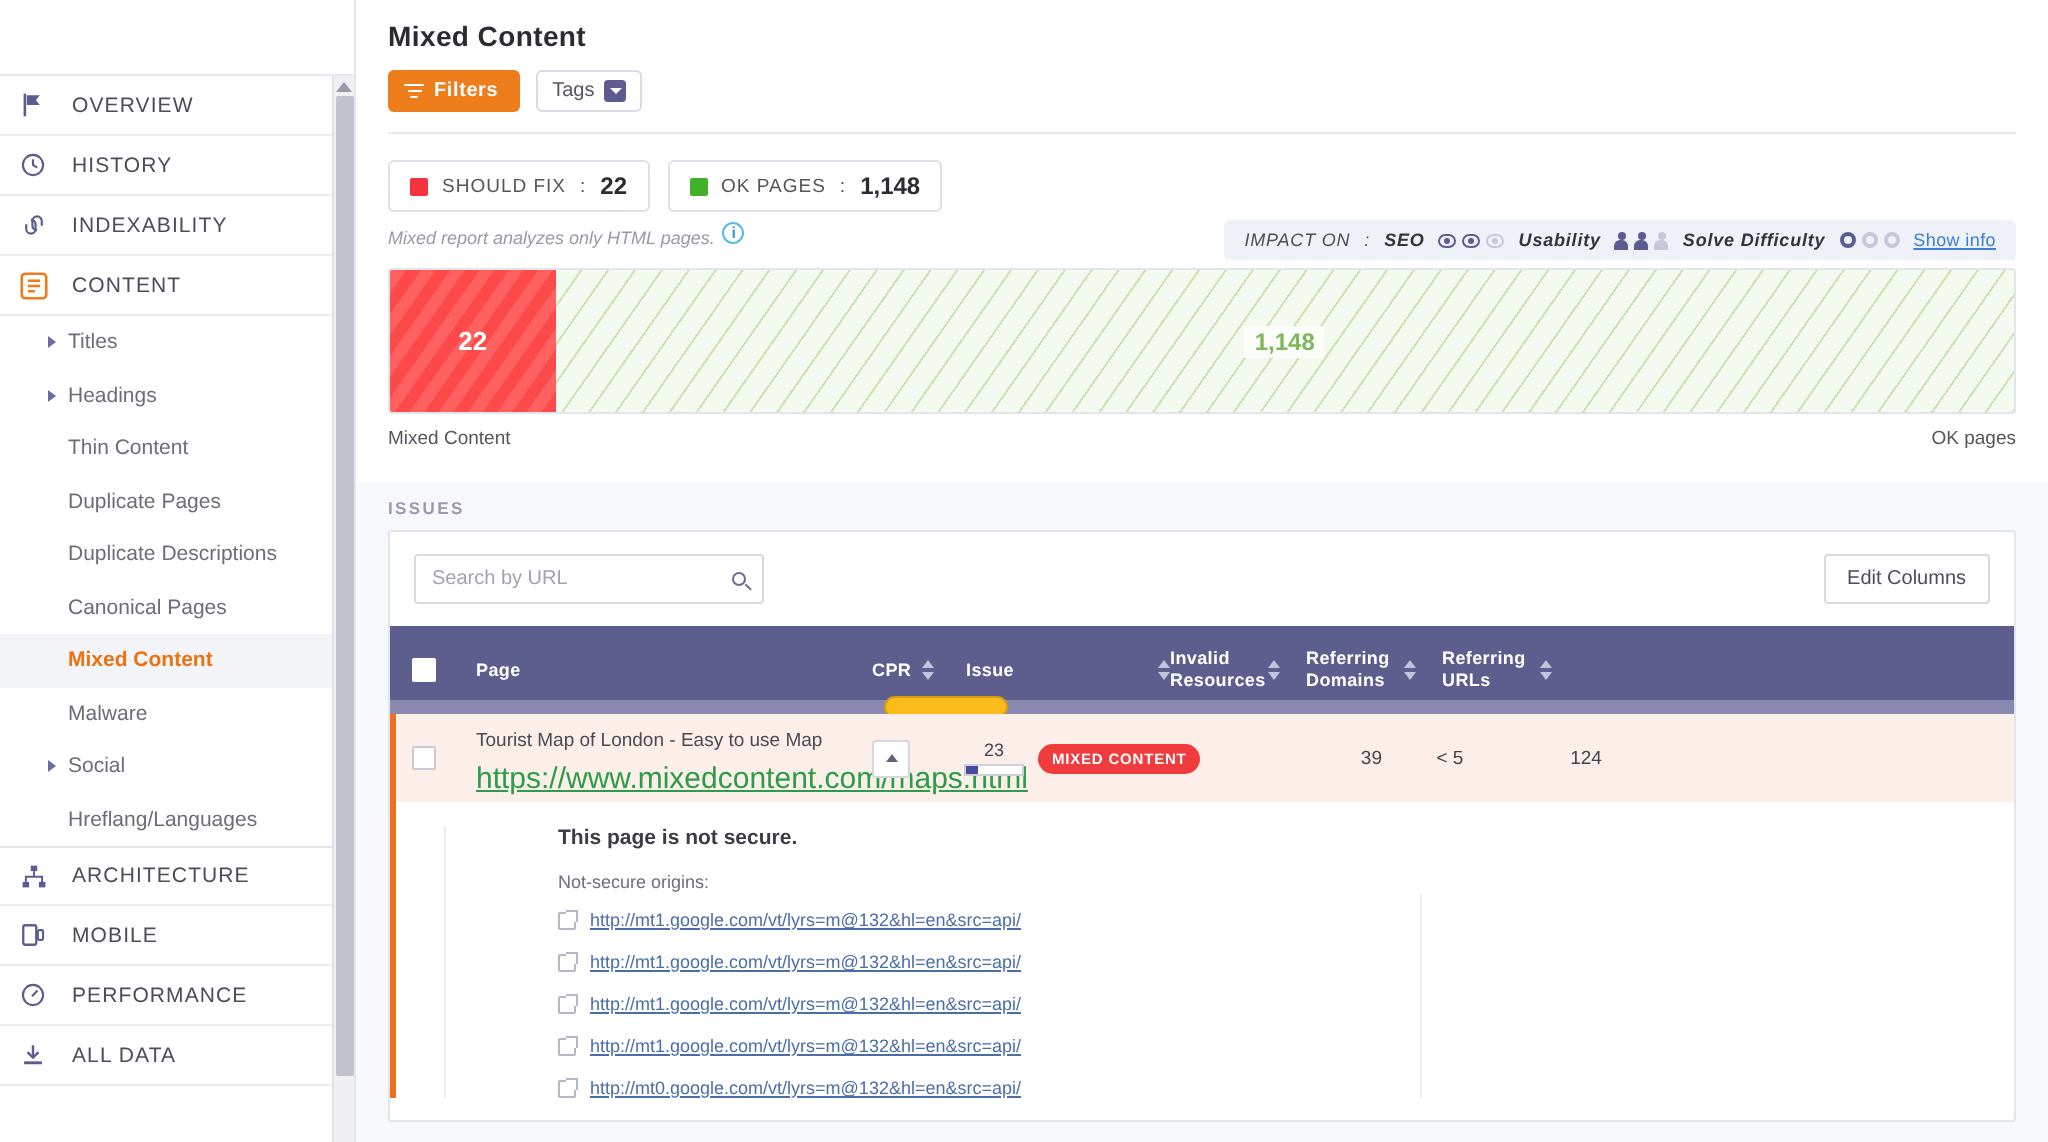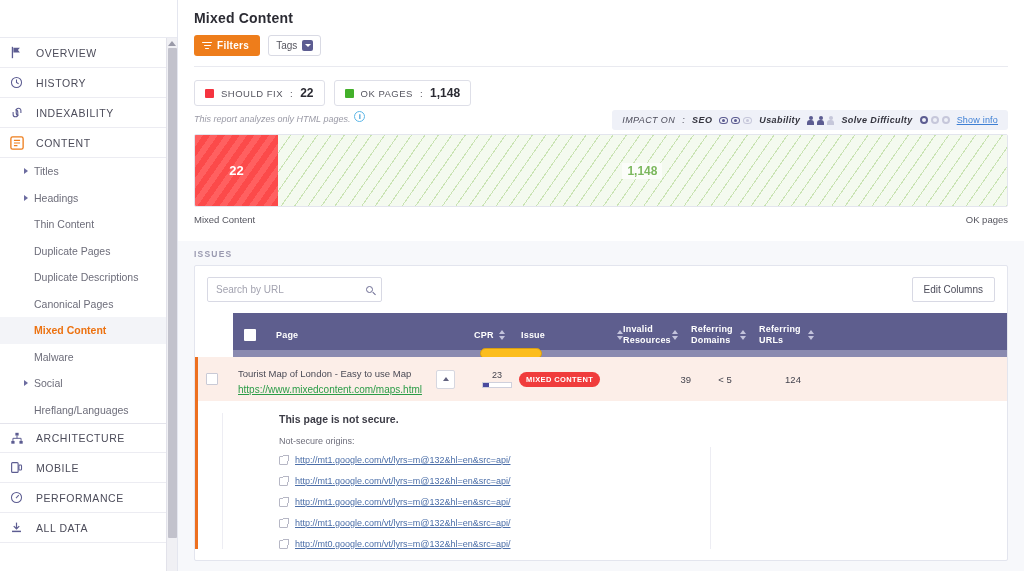--- a/index.html
+++ b/index.html
@@ -447,7 +447,7 @@
       </div>
 
       <div class="note-row">
-        <span class="note-txt">This report analyzes only HTML pages.</span>
+        <span class="note-txt">Mixed report analyzes only HTML pages.</span>
         <span class="info-ico">i</span>
       </div>
     </div>

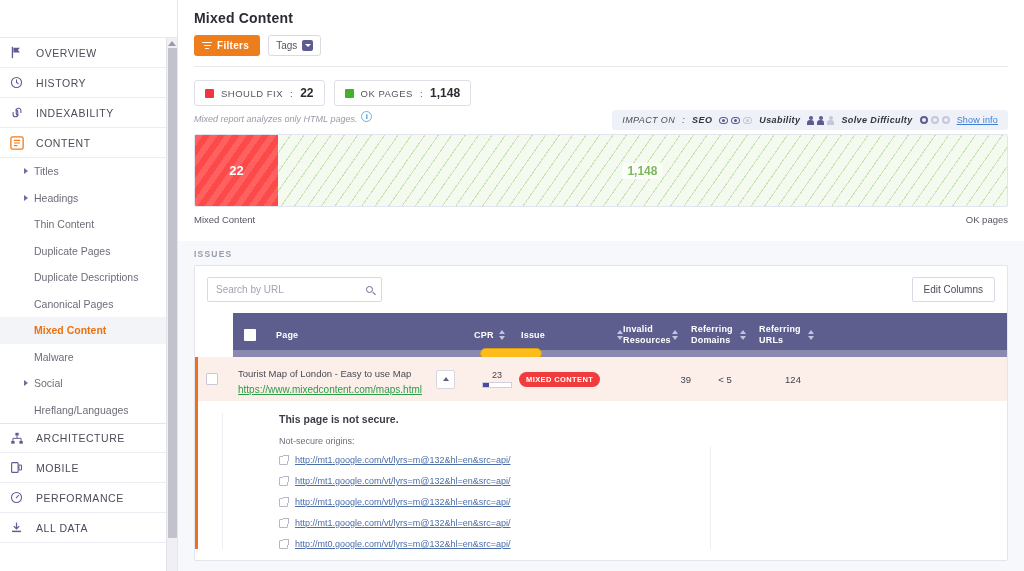--- a/index.html
+++ b/index.html
@@ -205,7 +205,7 @@
 
   .tbl-head {
     background: #5e5e8e; color: #fff; display: flex; align-items: center;
-    height: 44px; position: relative; padding-left: 11px; margin-left: 38px;
+    height: 44px; position: relative; padding-left: 11px;
   }
   .th { font-size: 9px; font-weight: bold; letter-spacing: .2px; display: flex;
         align-items: center; gap: 5px; }

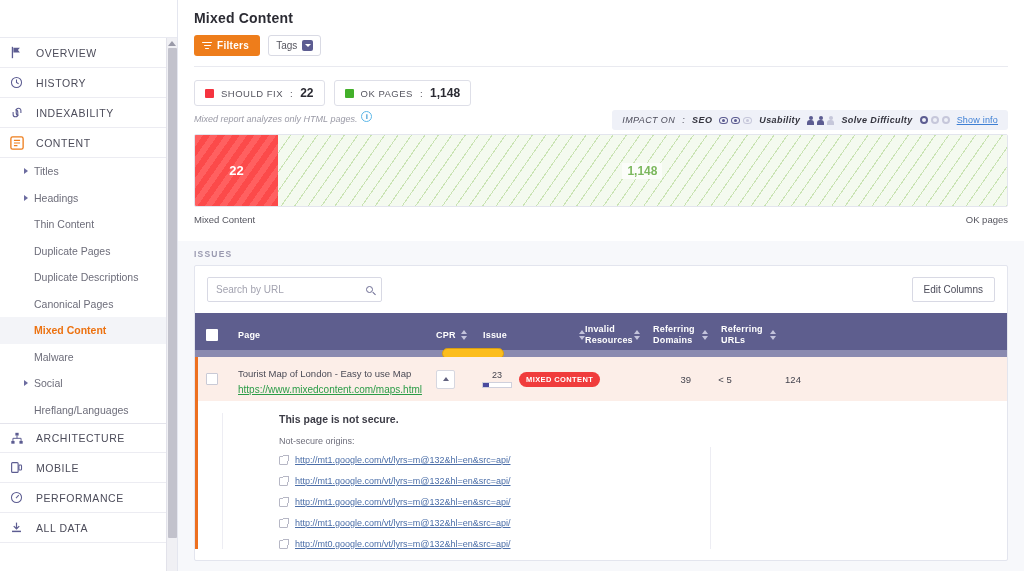--- a/index.html
+++ b/index.html
@@ -234,7 +234,7 @@
   .cell { font-size: 9.5px; color: #44444e; }
   .page-title-txt { font-size: 9.5px; color: #4a4a55; }
   .page-url {
-    font-size: 10px; color: #2b9c47; text-decoration: underline; display: block;
+    font-size: 15px; color: #2b9c47; text-decoration: underline; display: block;
     margin-top: 3px; cursor: pointer;
   }
   .chev-btn {

